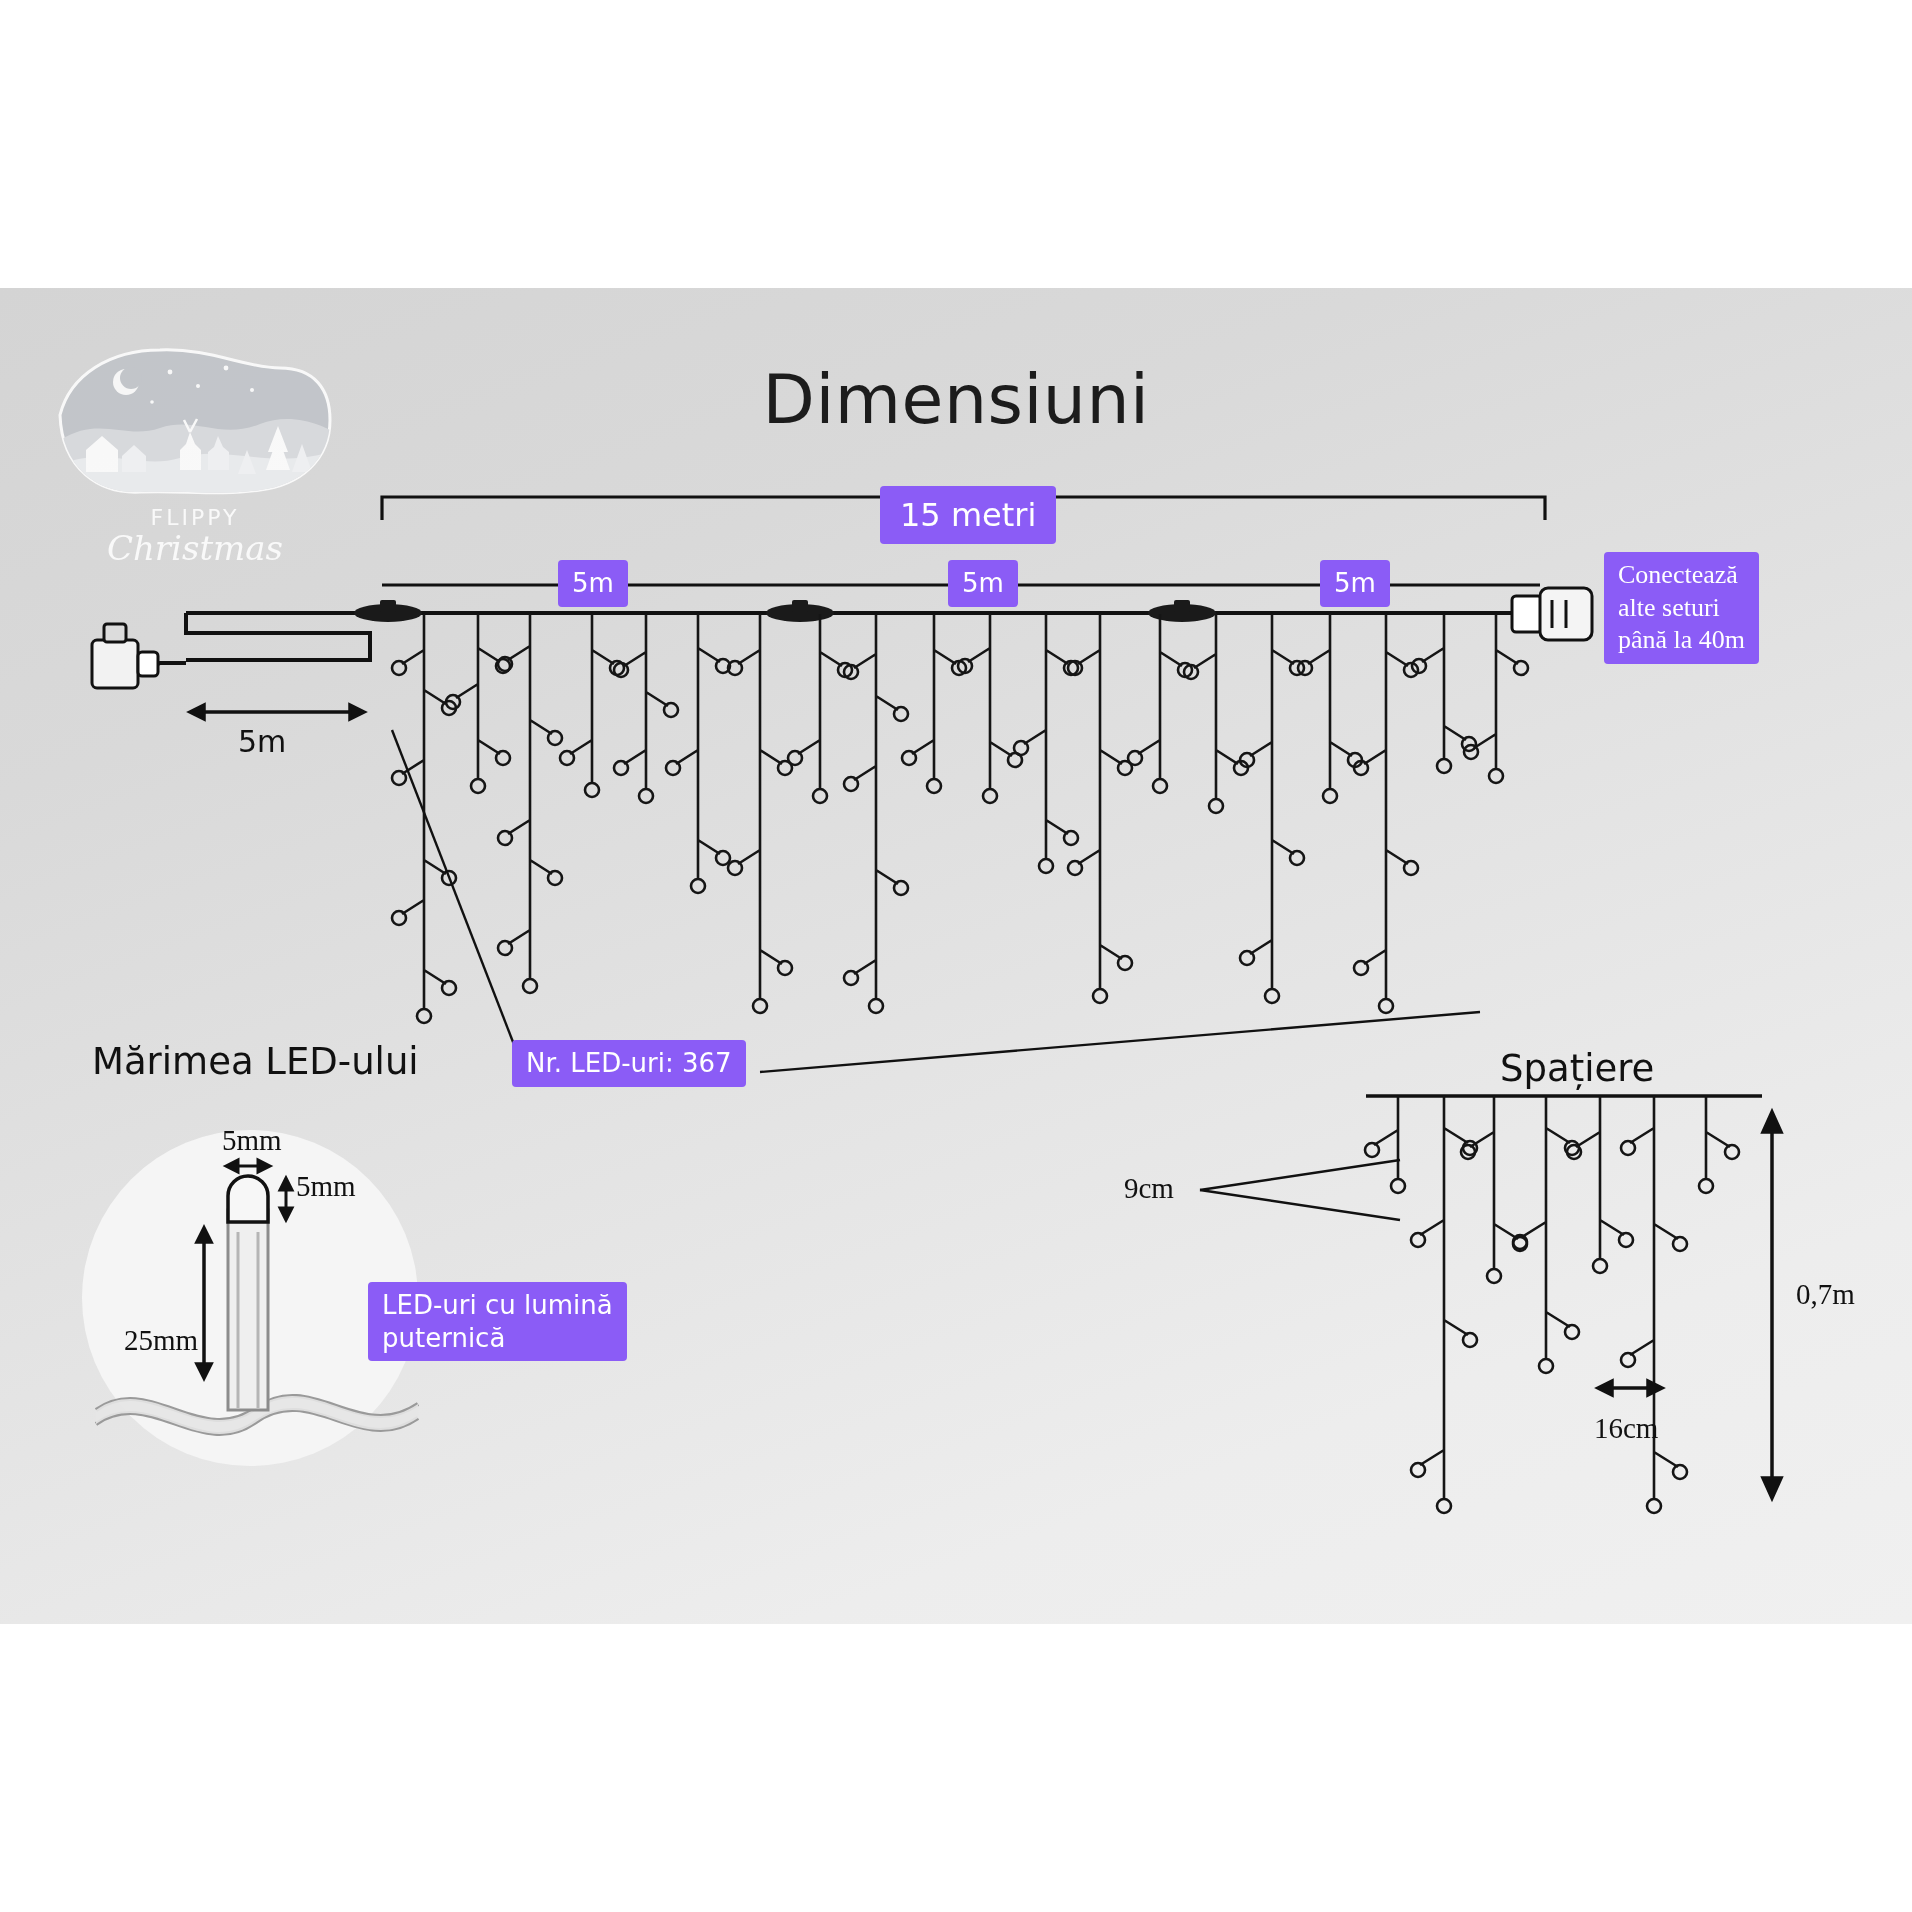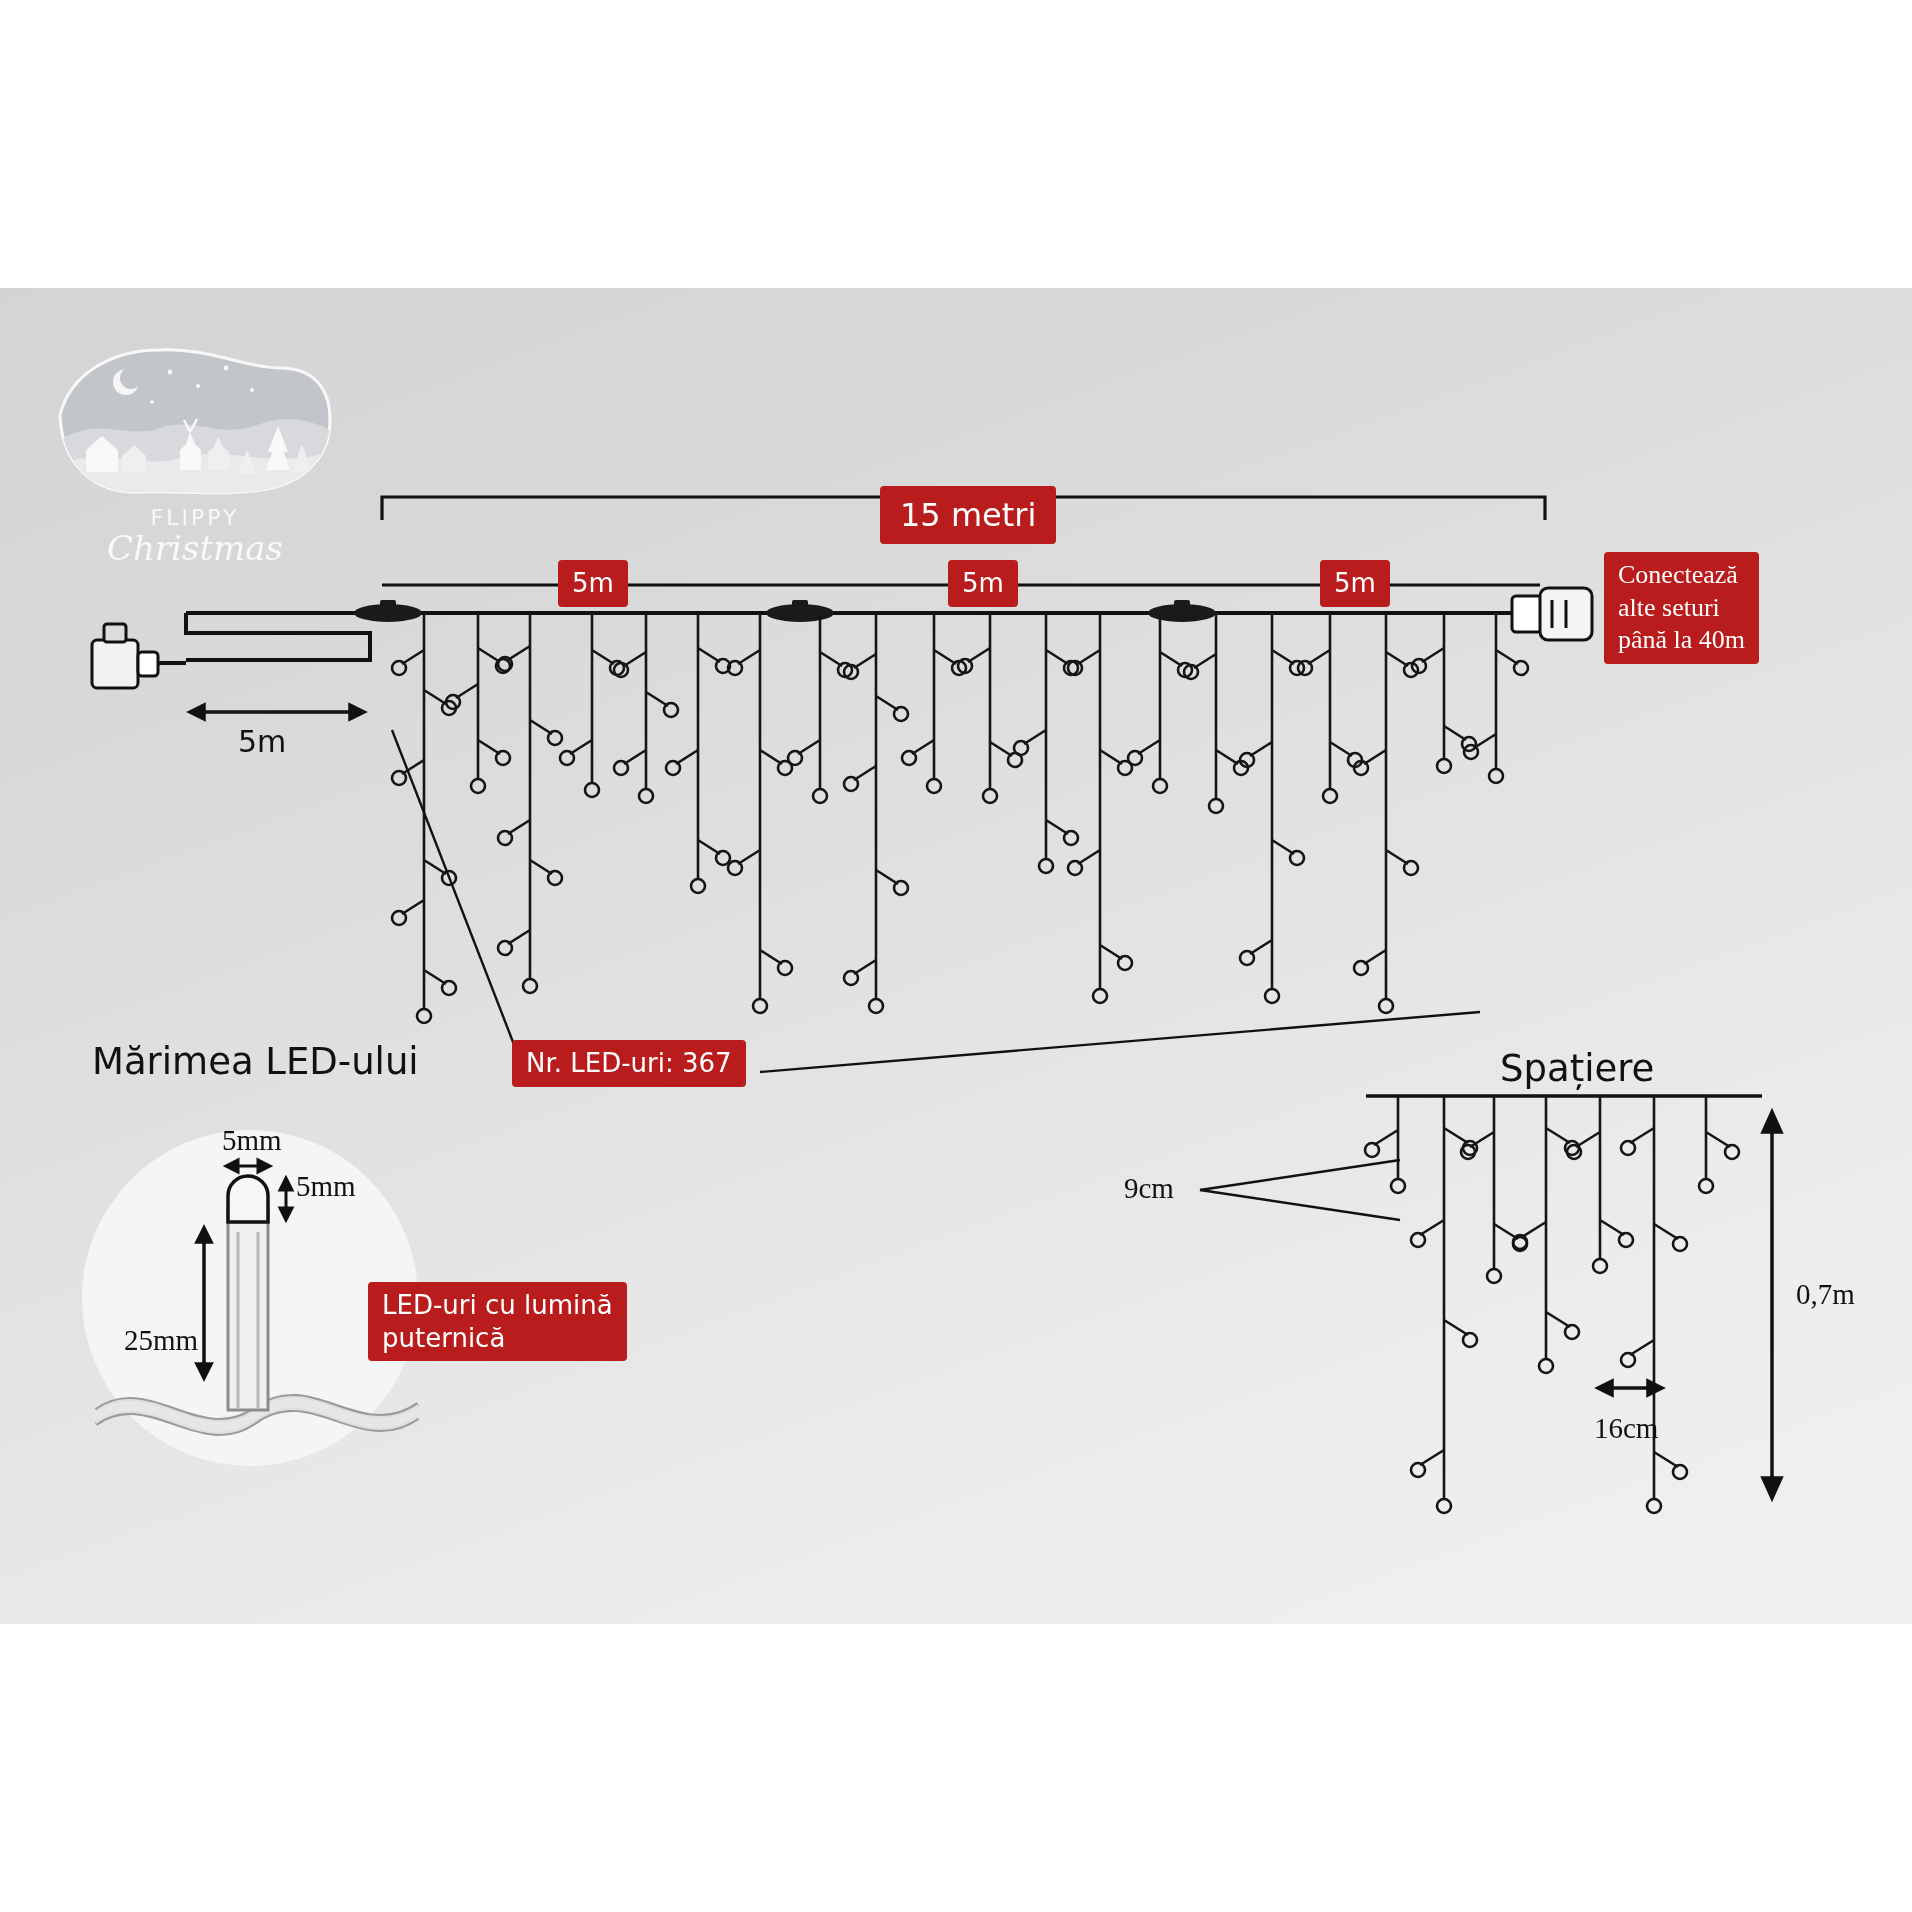--- a/index.html
+++ b/index.html
@@ -133,6 +133,7 @@
     </svg>
   </div>
 
+  <div class="title">Dimensiuni</div>
 
   <svg class="ov" width="1912" height="1912">
     <g stroke="#111111" fill="none" stroke-width="3.2">

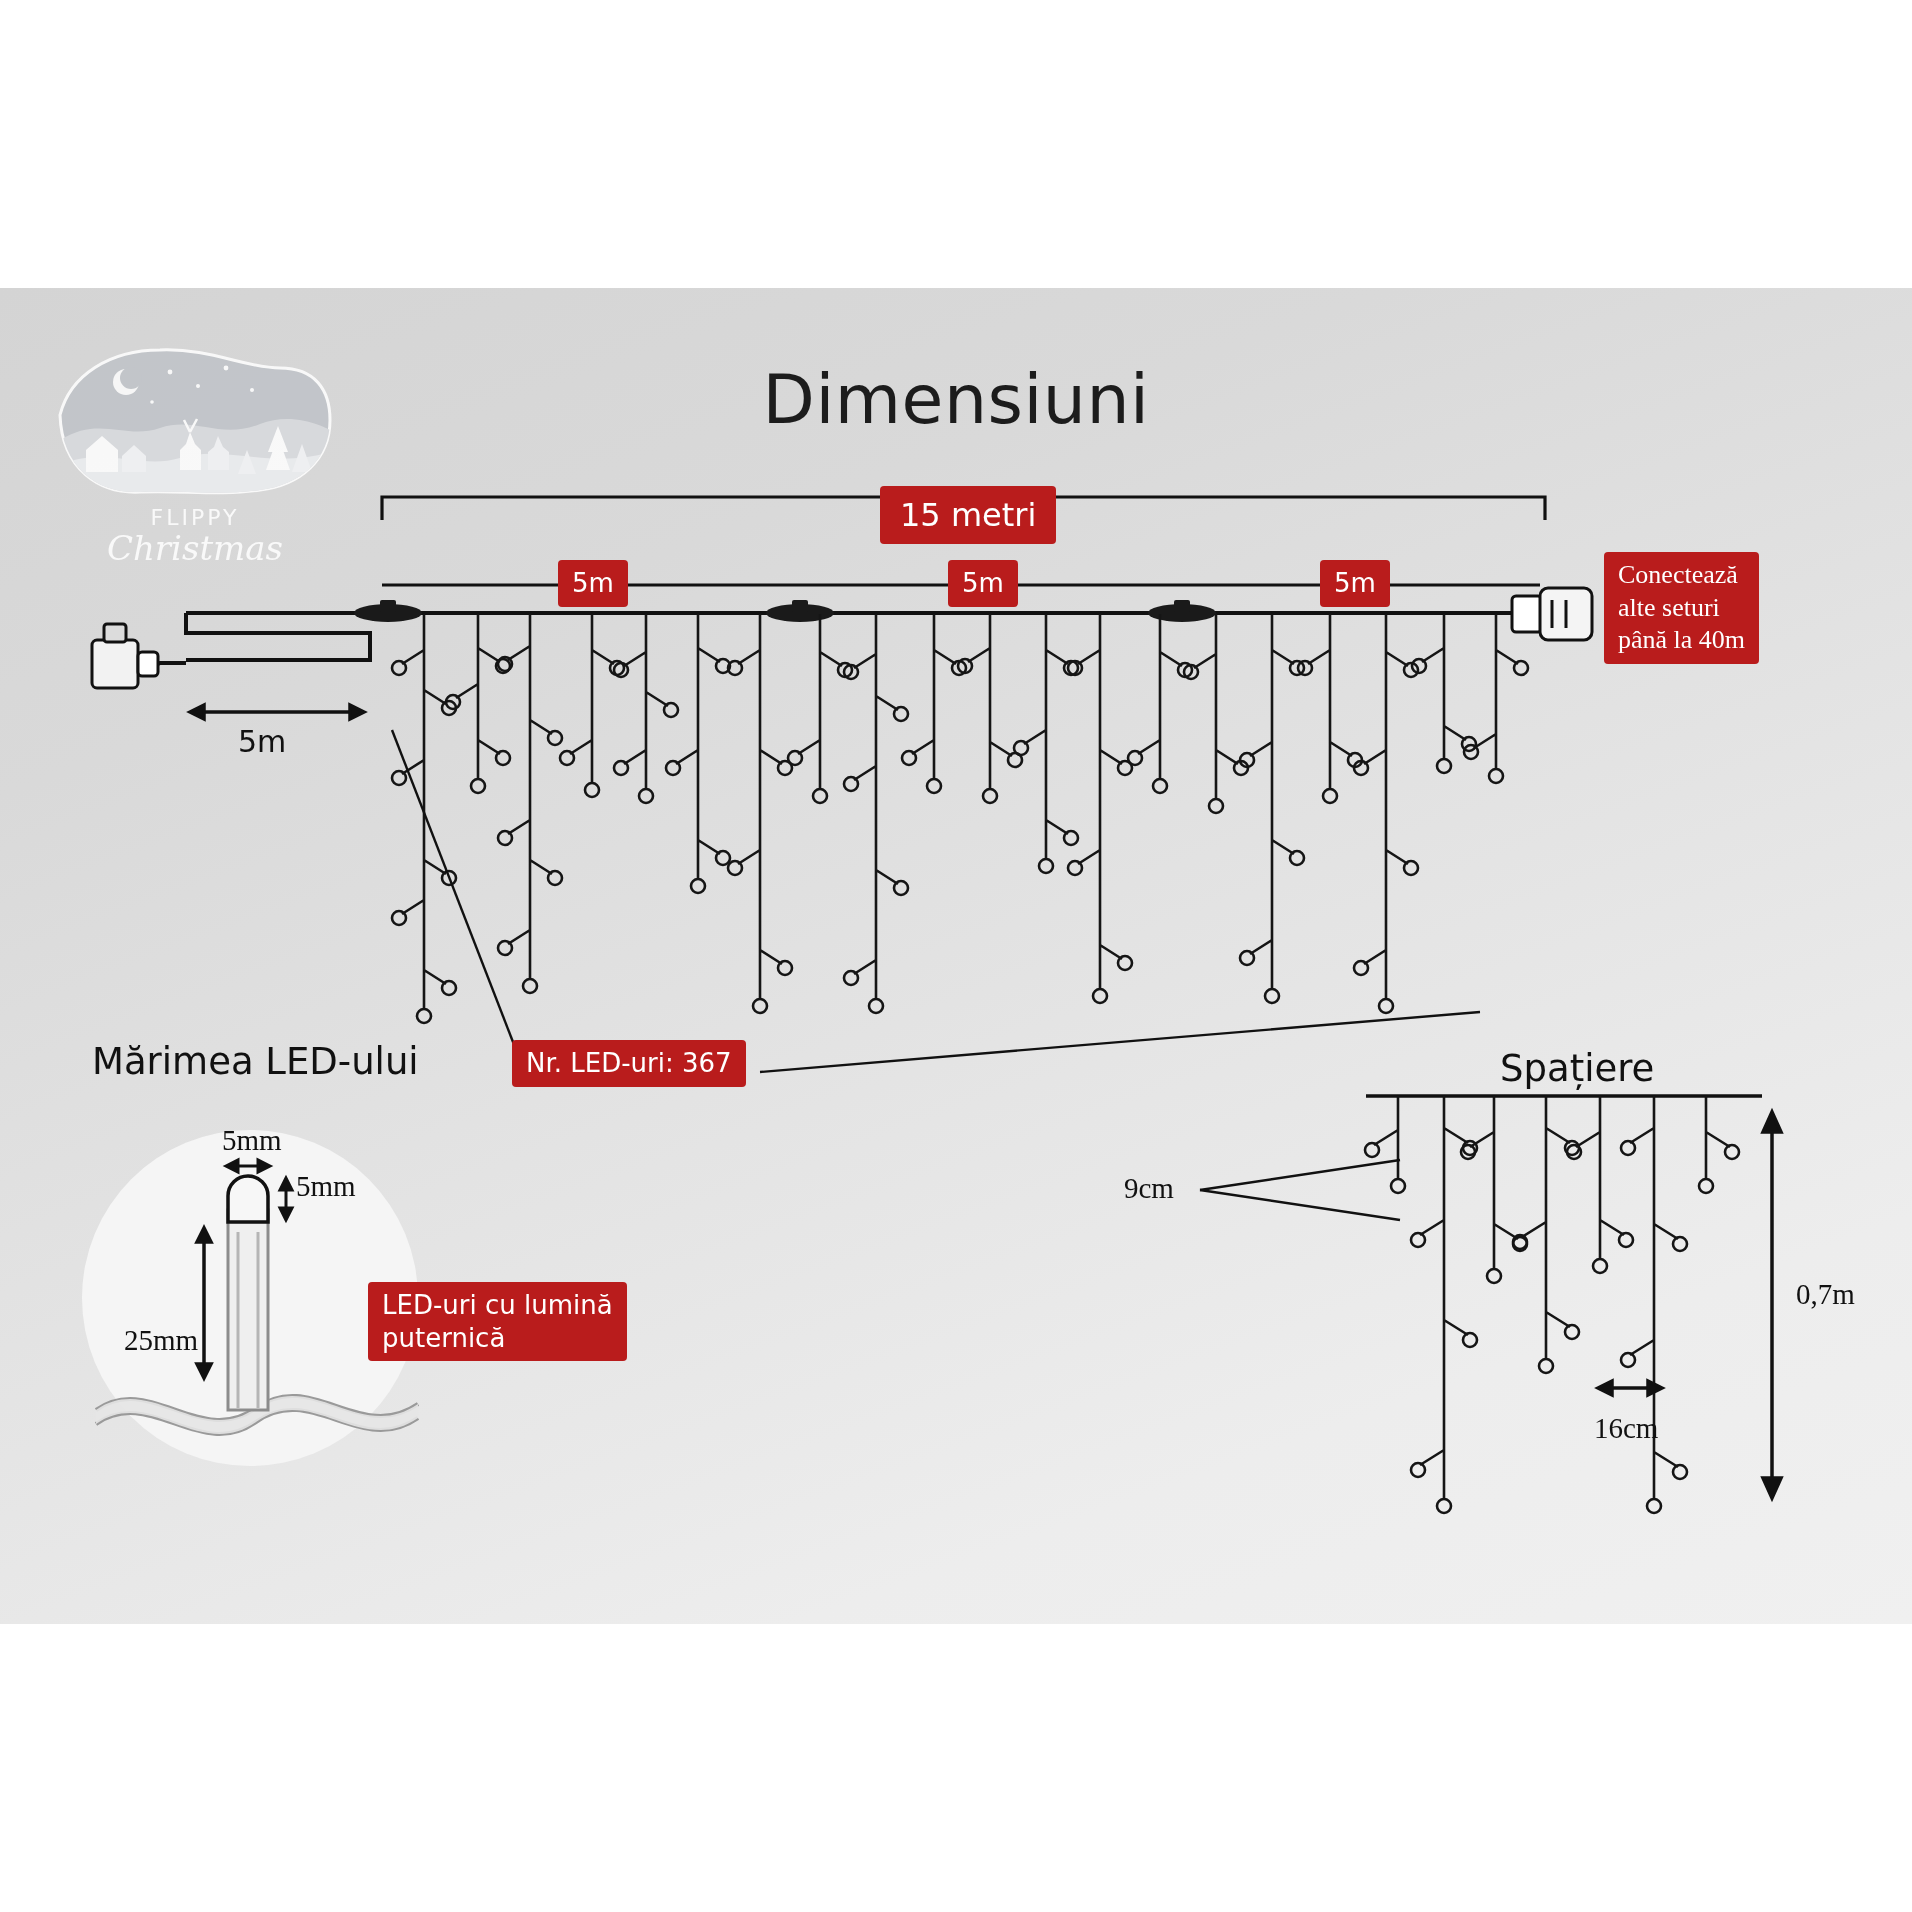--- a/index.html
+++ b/index.html
@@ -49,7 +49,7 @@
   }
   .chip {
     position: absolute;
-    background: #b91c1c;
+    background: #8b5cf6;
     color: #ffffff;
     font-size: 26px;
     line-height: 1.25;

